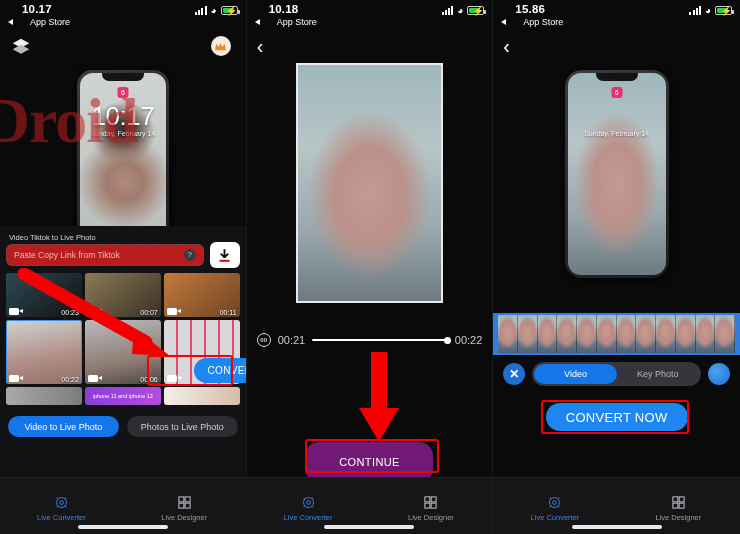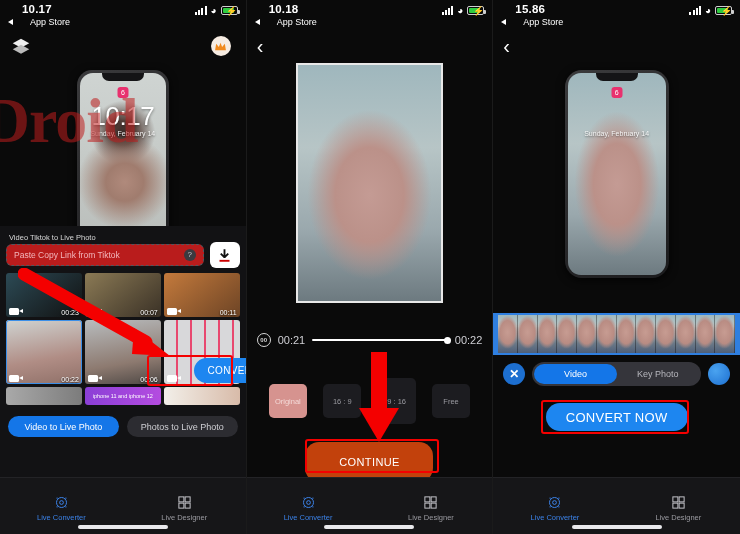--- a/index.html
+++ b/index.html
@@ -491,12 +491,6 @@
       <span class="tl-time">00:22</span>
     </div>
 
-    <div class="ratio-row">
-      <div class="ratio sel">Original</div>
-      <div class="ratio">16 : 9</div>
-      <div class="ratio r916">9 : 16</div>
-      <div class="ratio">Free</div>
-    </div>
 
     <svg class="arrow" style="left:108px;top:352px;width:48px;height:92px;" viewBox="0 0 48 92">
       <rect x="16" y="0" width="16" height="62" fill="#f40000"></rect>

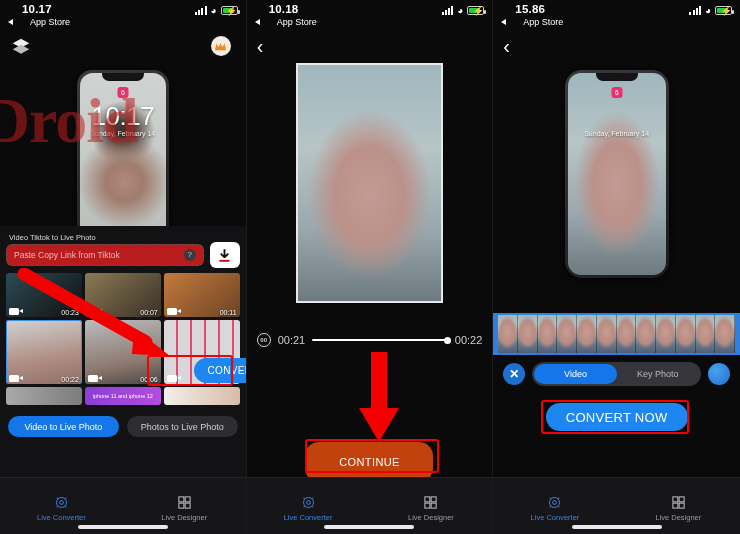--- a/index.html
+++ b/index.html
@@ -262,7 +262,7 @@
   .ratio.r916 { height: 46px; }
   .continue-btn {
     position: absolute; left: 50%; transform: translateX(-50%); top: 442px;
-    width: 128px; height: 40px; border-radius: 14px; background: #c2410c;
+    width: 128px; height: 40px; border-radius: 14px; background: #701a75;
     color: #fff; font-size: 11px; display: flex; align-items: center;
     justify-content: center; z-index: 8; letter-spacing: .4px;
   }

